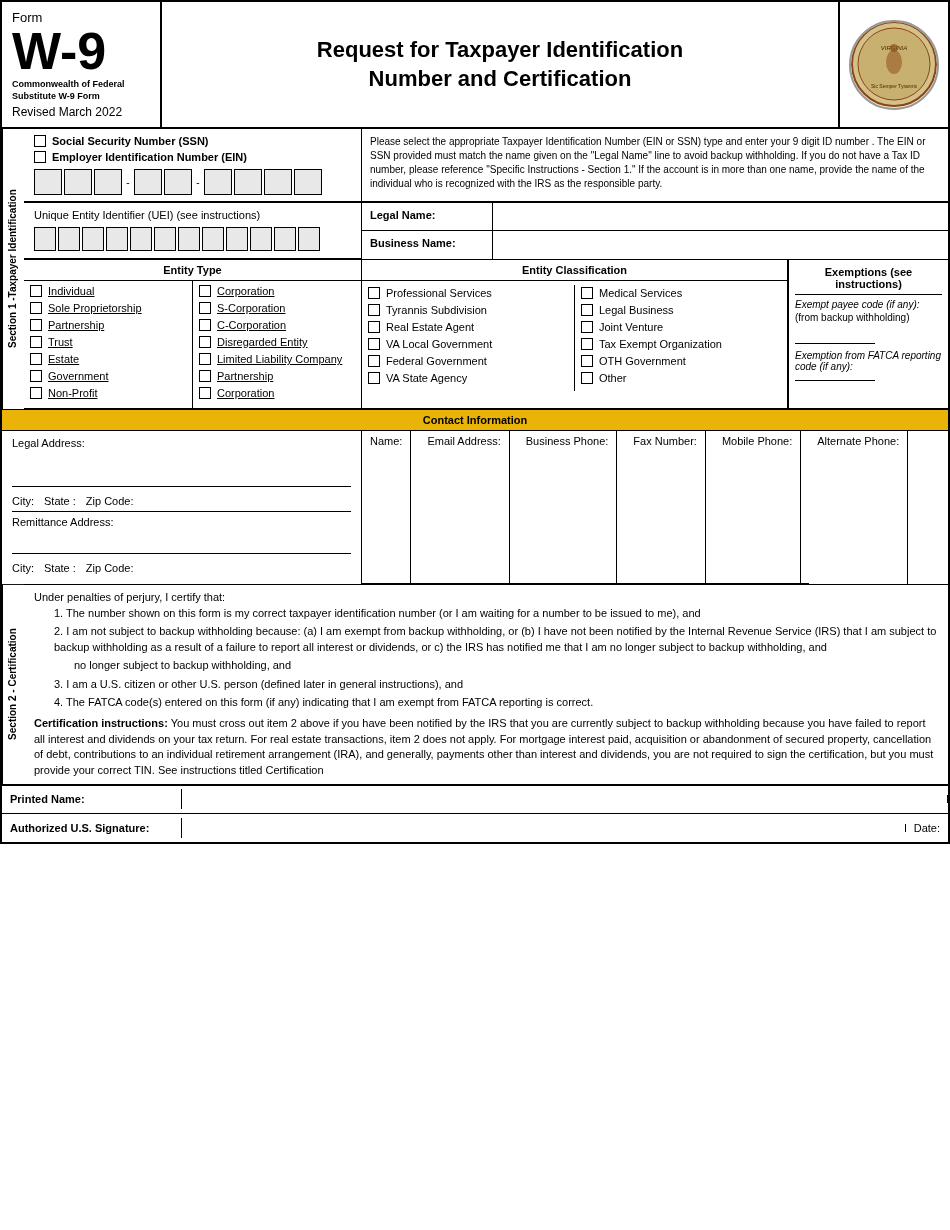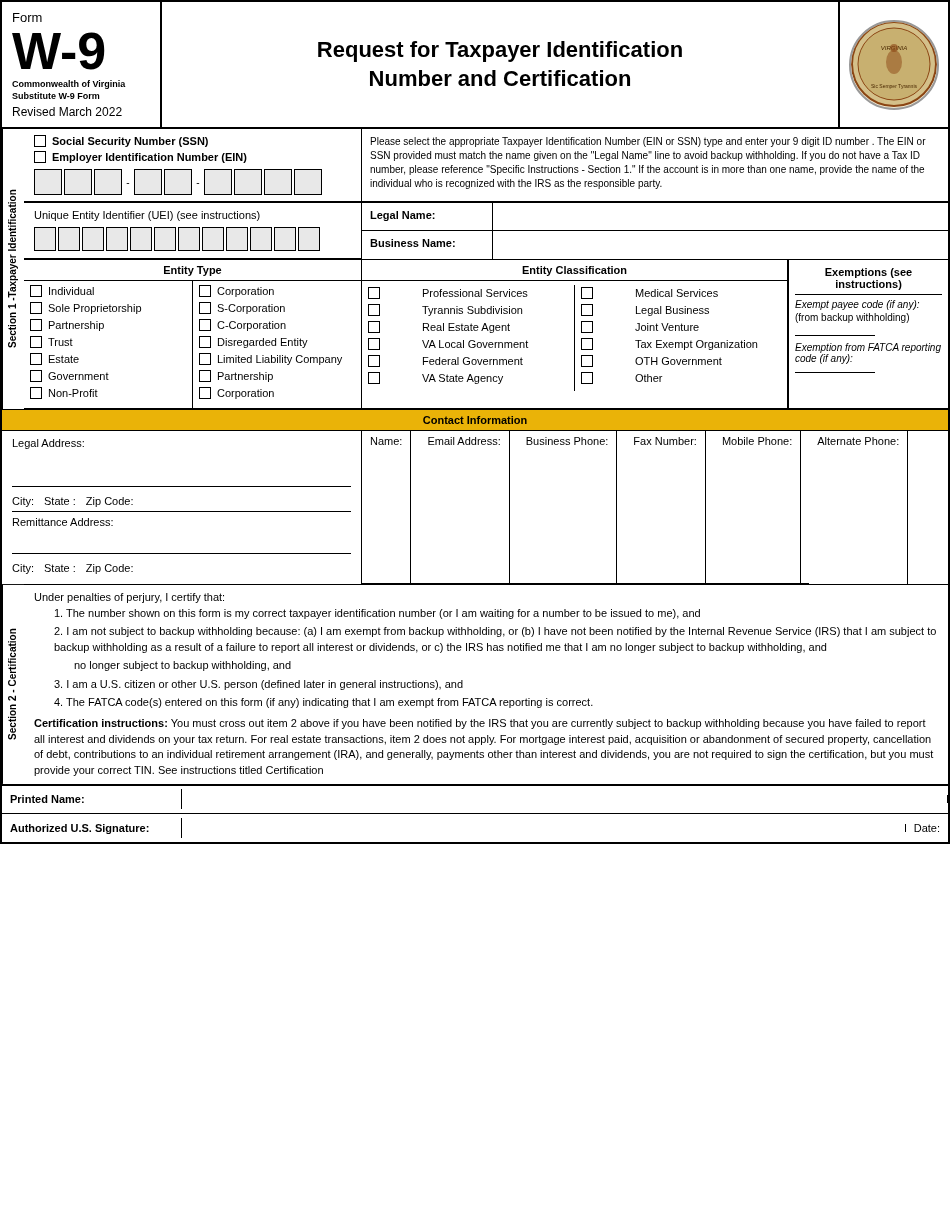--- a/index.html
+++ b/index.html
@@ -84,7 +84,7 @@
     <div class="header-left">
       <div class="form-label">Form</div>
       <div class="form-w9">W-9</div>
-      <div class="header-subtitle bold">Commonwealth of Virginia</div>
+      <div class="header-subtitle bold">Commonwealth of Federal</div>
       <div class="header-subtitle bold">Substitute W-9 Form</div>
       <div class="header-revised">Revised March 2022</div>
     </div>

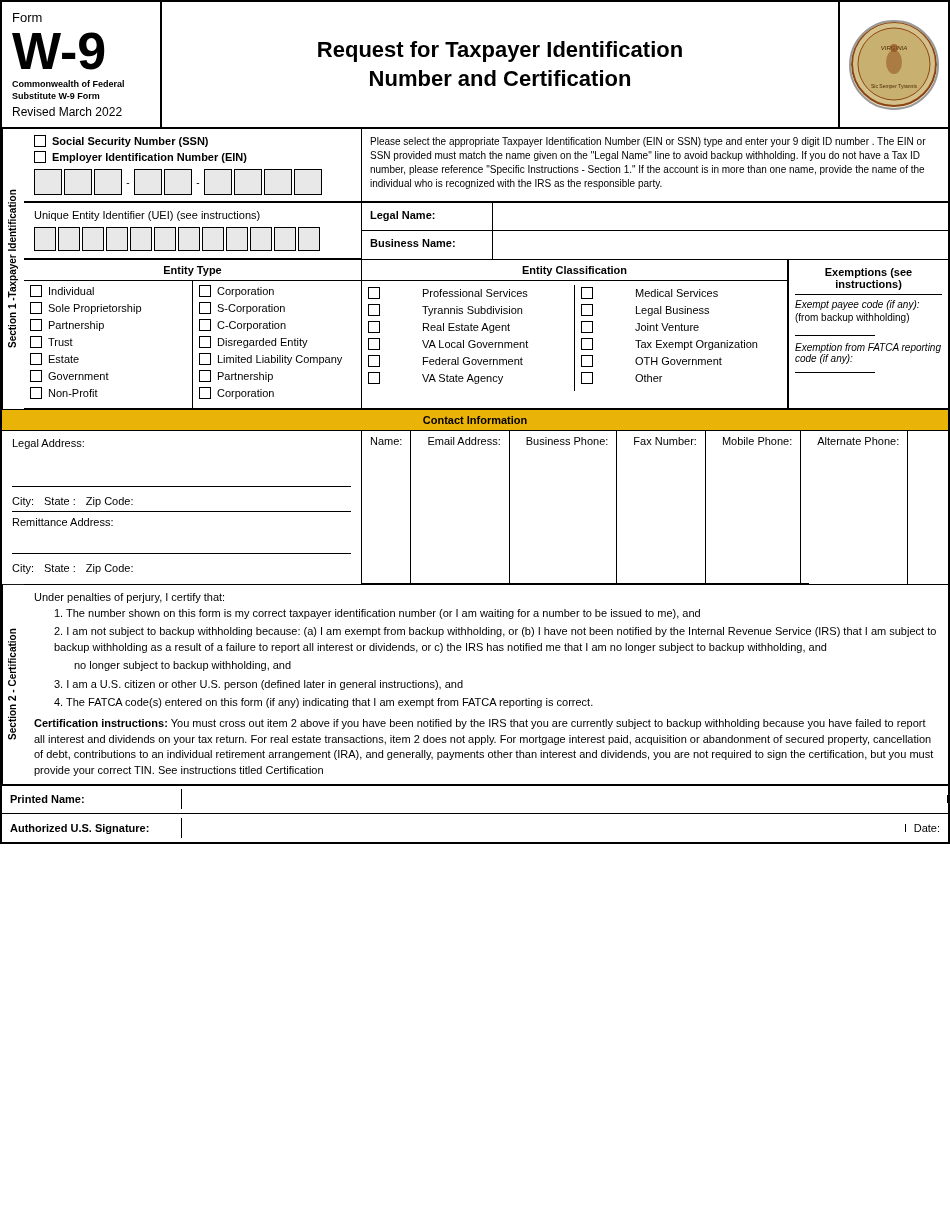--- a/index.html
+++ b/index.html
@@ -45,7 +45,7 @@
     .entity-cols { display: flex; }
     .entity-col { flex: 1; padding: 4px 6px; }
     .entity-col:first-child { border-right: 1px solid #000; }
-    .entity-item { display: flex; align-items: flex-end; margin-bottom: 5px; }
+    .entity-item { display: flex; align-items: flex-end; margin-bottom: 5px; text-decoration: underline; }
     .entity-class-header { text-align: center; font-weight: bold; padding: 4px; border-bottom: 1px solid #000; background: #fff; }
     .entity-class-cols { display: flex; padding: 4px 0; }
     .entity-class-col { flex: 1; padding: 2px 6px; }

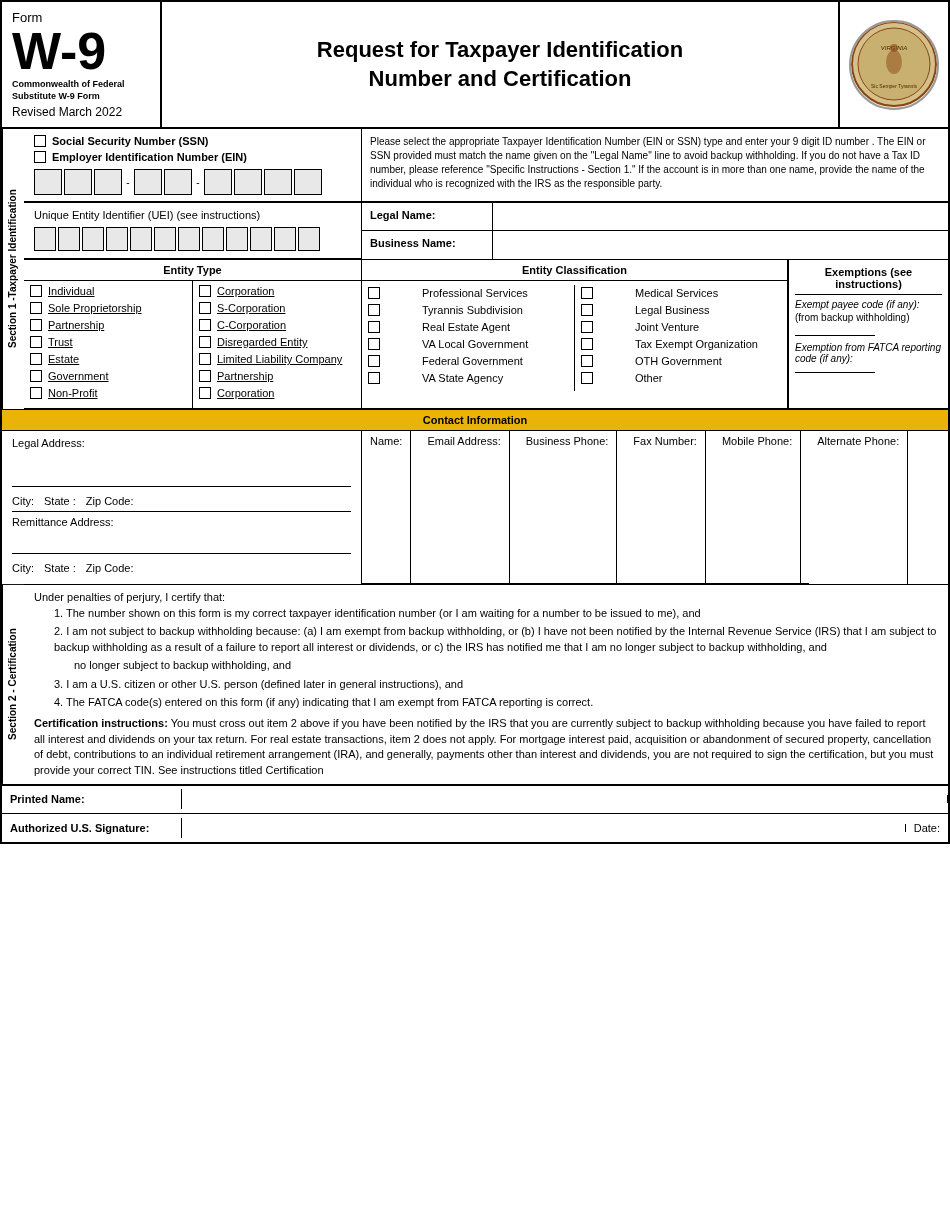--- a/index.html
+++ b/index.html
@@ -50,7 +50,7 @@
     .entity-class-cols { display: flex; padding: 4px 0; }
     .entity-class-col { flex: 1; padding: 2px 6px; }
     .entity-class-col:first-child { border-right: 1px solid #000; }
-    .entity-class-item { display: flex; align-items: center; margin-bottom: 5px; gap: 36px; }
+    .entity-class-item { display: flex; align-items: center; margin-bottom: 5px; }
 
     
     .exemptions-area { width: 160px; border-left: 1px solid #000; flex-shrink: 0; padding: 4px 6px; }

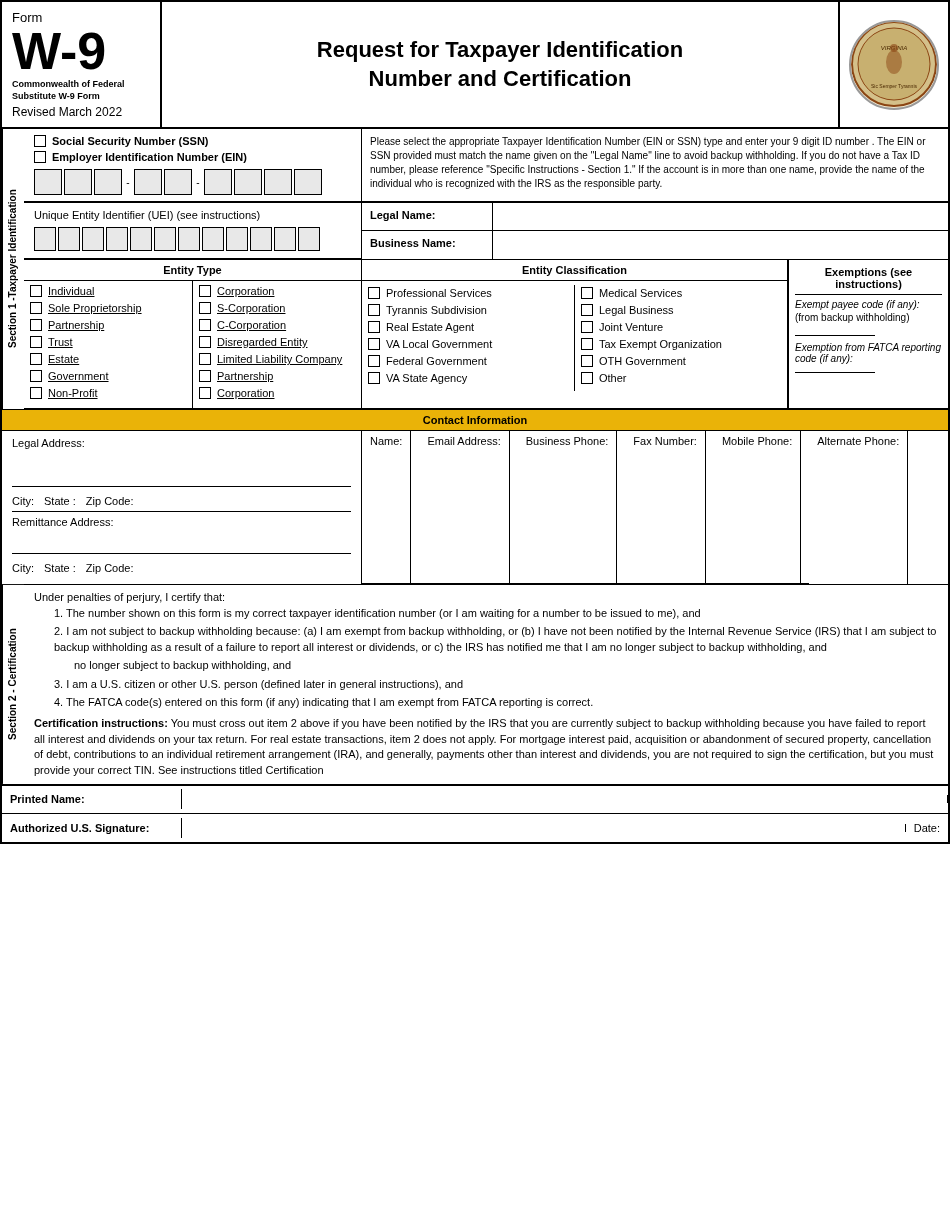--- a/index.html
+++ b/index.html
@@ -310,7 +310,7 @@
         <div class="exemptions-area">
           <div class="exemptions-header">Exemptions (see instructions)</div>
           <div class="exempt-label">Exempt payee code (if any):</div>
-          <div style="margin-bottom:12px; font-size:10px;">(from backup withholding)</div>
+          <div style="margin-bottom:20px; font-size:10px;">(from backup withholding)</div>
           <div class="exempt-line"></div>
           <div class="exempt-label" style="margin-top:6px;">Exemption from FATCA reporting code (if any):</div>
           <div class="exempt-line2"></div>

